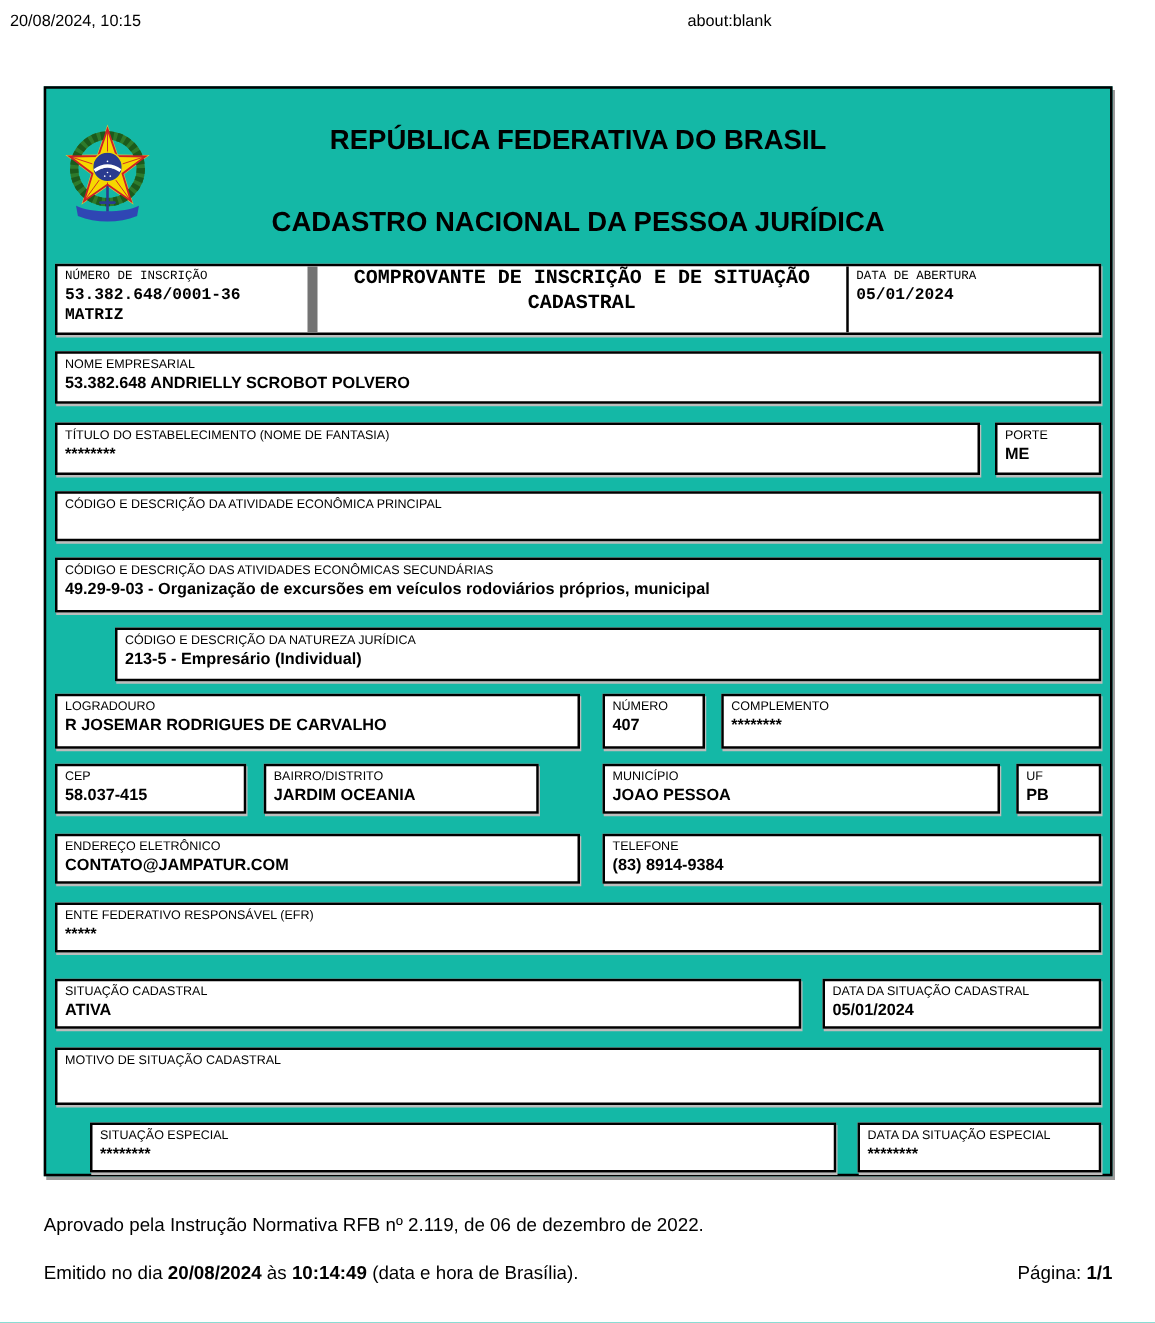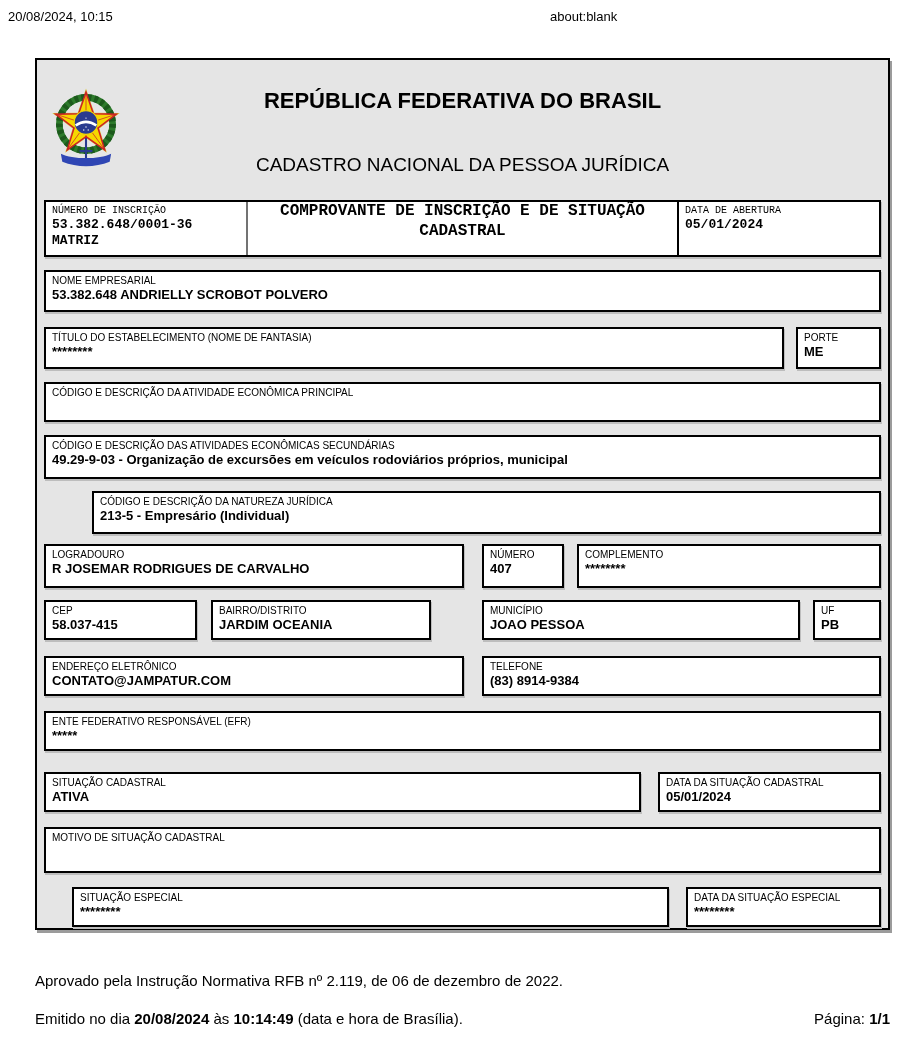--- a/index.html
+++ b/index.html
@@ -13,9 +13,9 @@
 
   
   .doc{
-    position:absolute;left:35px;top:58px;width:855px;height:872px;
+    position:absolute;left:35px;top:69px;width:855px;height:872px;
     box-sizing:border-box;border:2px solid #000;padding:7px;
-    box-shadow:2px 3px 0 #9b9b9b;background:#e5e5e5;
+    box-shadow:2px 3px 0 #9b9b9b;background:#14b8a6;
   }
 
   .doc-header{position:relative;height:133px;}

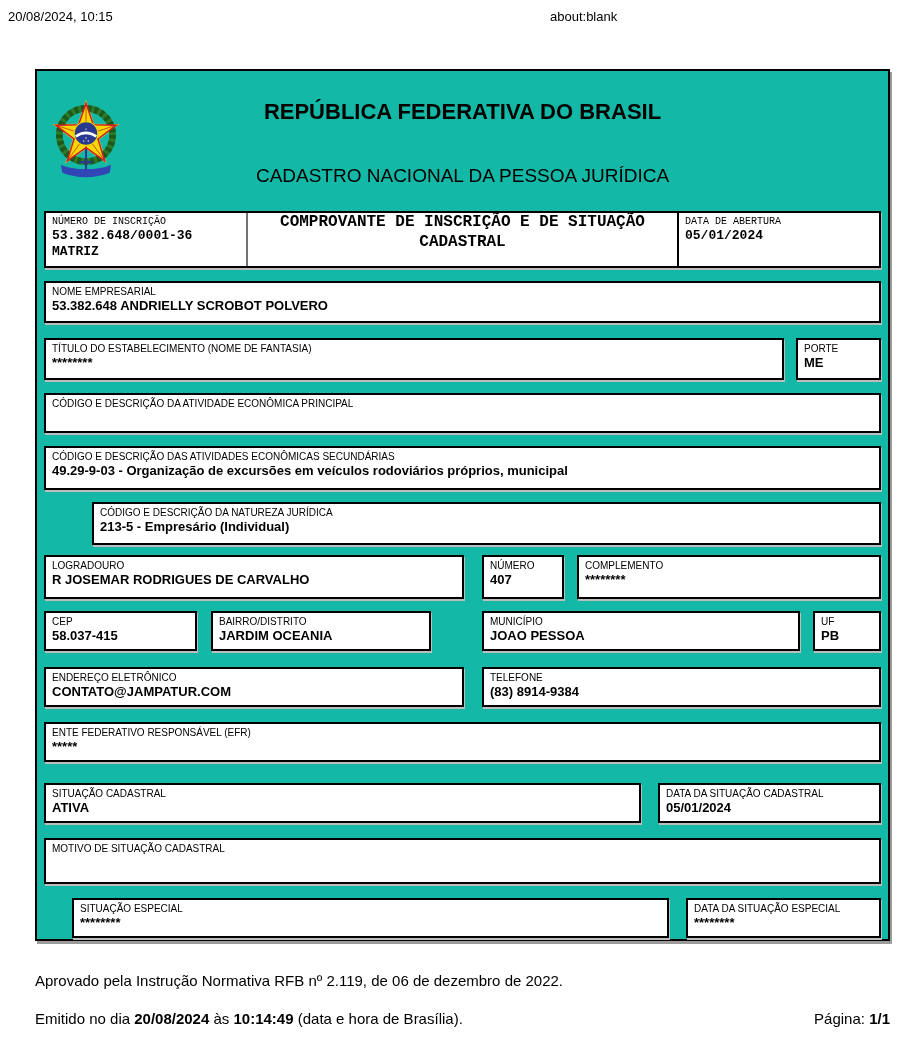--- a/index.html
+++ b/index.html
@@ -21,7 +21,7 @@
   .doc-header{position:relative;height:133px;}
   .emblem{position:absolute;left:5px;top:15px;width:74px;height:90px;}
   .h1{text-align:center;padding-top:21px;font-size:22px;font-weight:bold;margin:0;}
-  .h2{text-align:center;margin:40px 0 0 0;font-size:19px;font-weight:normal;}
+  .h2{text-align:center;margin:40px 0 0 0;font-size:22px;font-weight:bold;}
 
   .row{display:flex;align-items:stretch;}
   .r1{height:57px;margin-bottom:13px;}

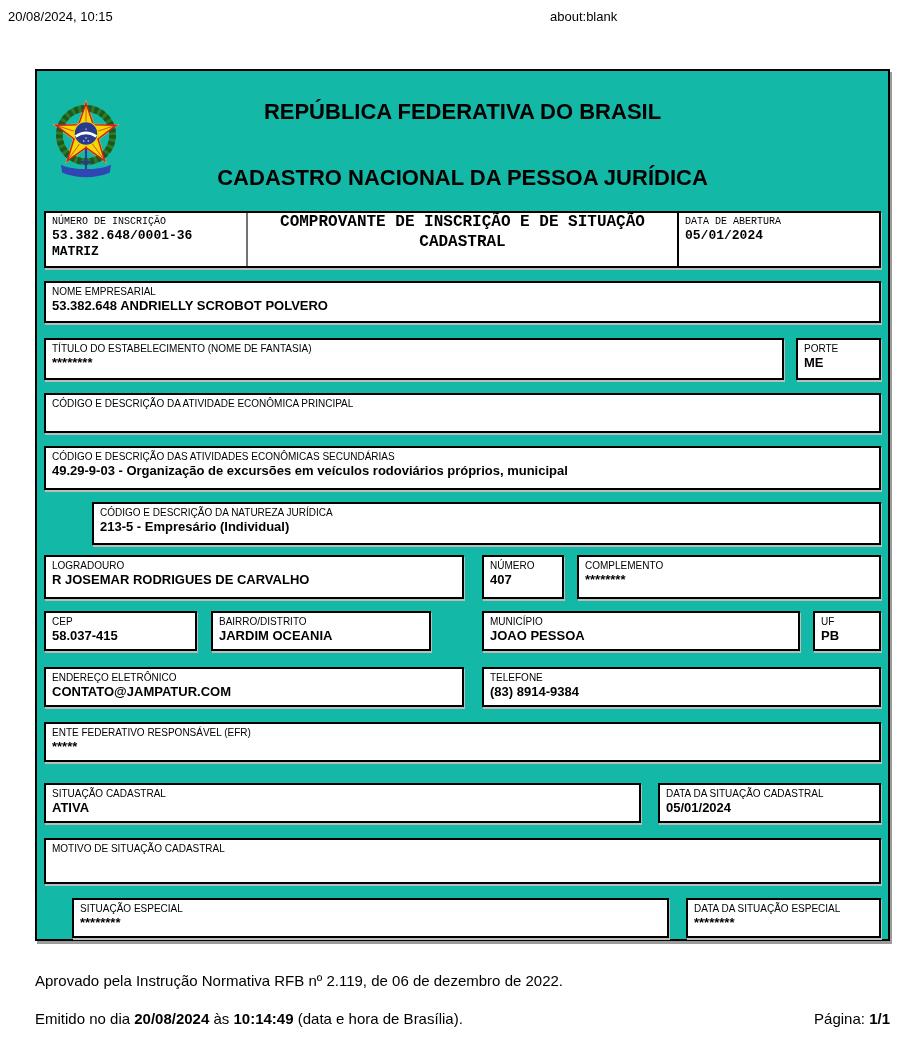--- a/index.html
+++ b/index.html
@@ -50,7 +50,7 @@
   .tbl{display:flex;padding:0;flex:1;}
   .cell{box-sizing:border-box;padding:2px 6px 17px 6px;font-family:Liberation Mono, monospace;}
   .cell-left{width:200px;}
-  .cell-mid{flex:1;border-left:2px solid #737373;border-right:2px solid #000;
+  .cell-mid{flex:1;border-left:8px solid #737373;border-right:2px solid #000;
     display:flex;align-items:center;justify-content:center;}
   .cell-right{width:200px;}
   .cert-title{font-weight:bold;font-size:16px;line-height:20px;text-align:center;padding:0 14px;}

